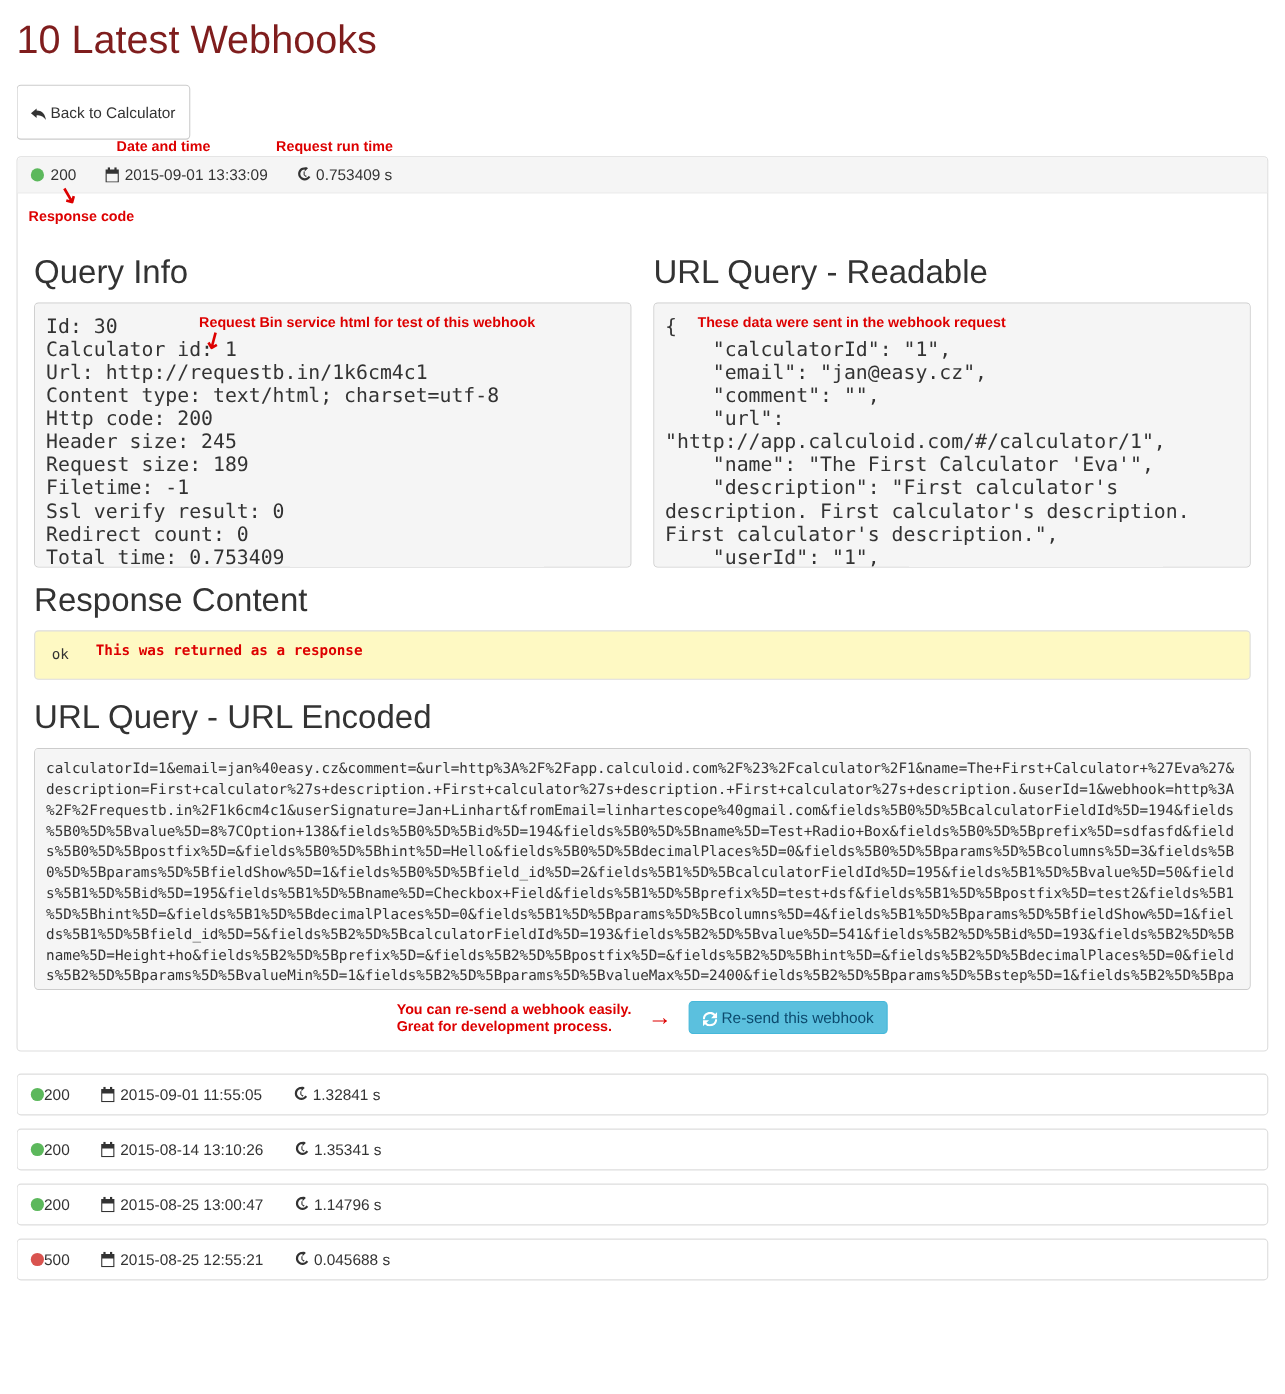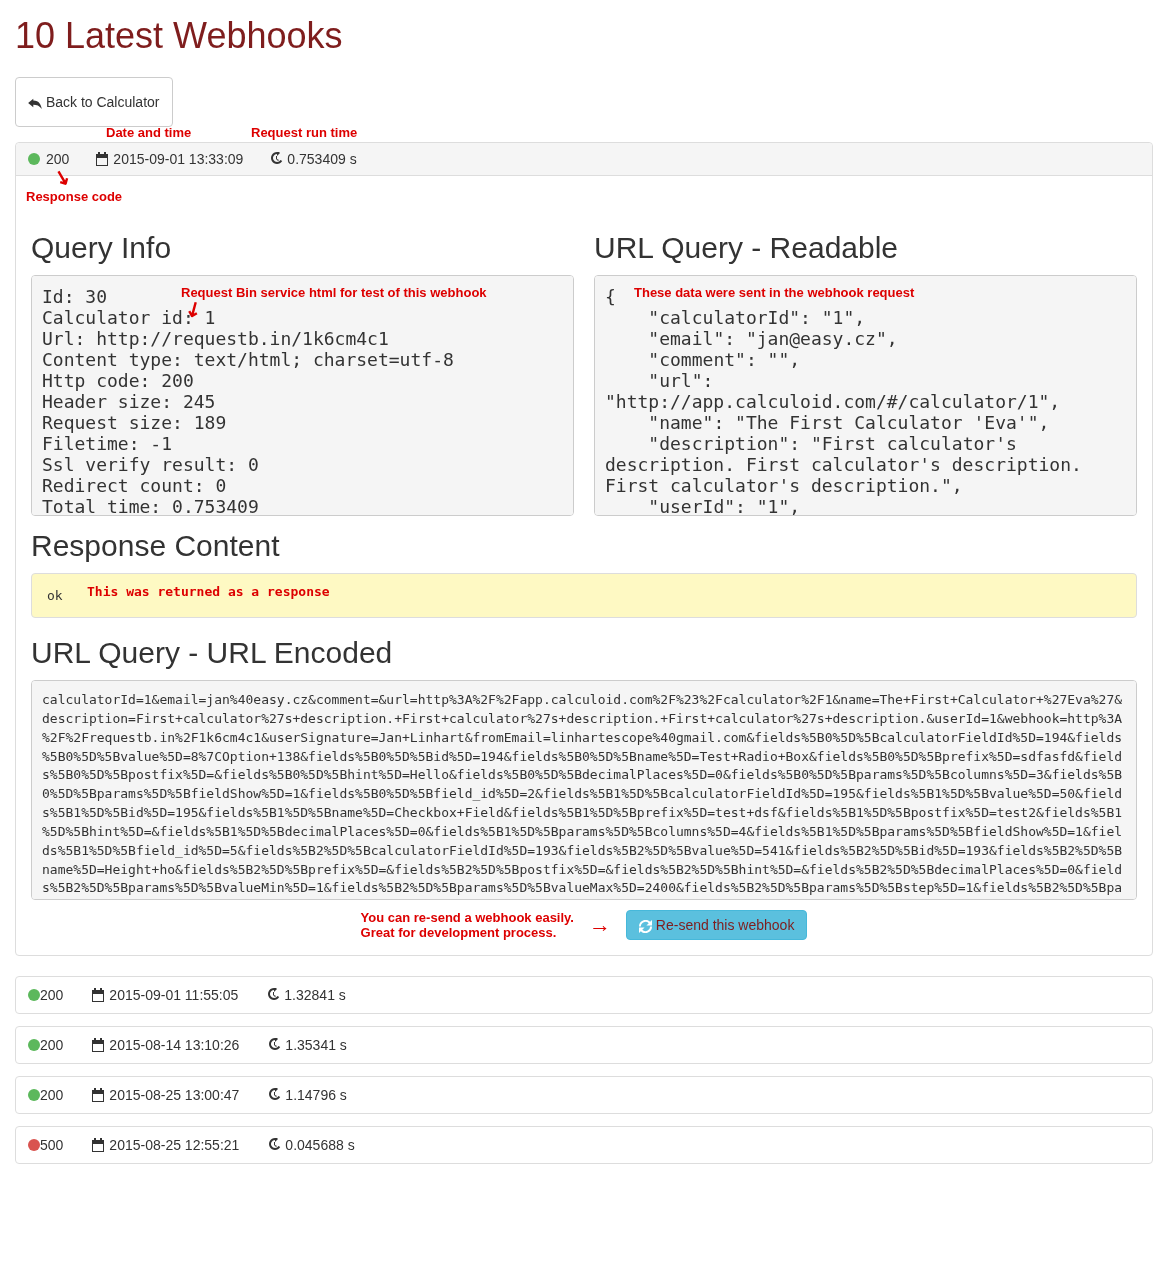--- a/index.html
+++ b/index.html
@@ -21,7 +21,7 @@
 .textarea-box { width: 100%; border: 1px solid #ccc; border-radius: 4px; background: #f5f5f5; padding: 10px; font-family: Menlo, Monaco, Consolas, monospace; font-size: 18px; color: #333; height: 241px; overflow-y: scroll; resize: none; white-space: pre-wrap; word-wrap: break-word; position: relative; }
 .response-box { width: 100%; border: 1px solid #ddd; border-radius: 4px; background: #fef9c3; padding: 14px 15px; font-family: Menlo, Monaco, Consolas, monospace; font-size: 13px; position: relative; }
 .url-encoded-box { width: 100%; border: 1px solid #ccc; border-radius: 4px; background: #f5f5f5; padding: 10px; font-family: Menlo, Monaco, Consolas, monospace; font-size: 13px; height: 220px; overflow-y: scroll; word-wrap: break-word; white-space: normal; line-height: 1.45; }
-.btn-info { display: inline-block; padding: 6px 12px; background: #5bc0de; color: #7f1d1d; border: 1px solid #46b8da; border-radius: 4px; cursor: pointer; font-size: 14px; }
+.btn-info { display: inline-block; padding: 6px 12px; background: #5bc0de; color: #0c4a6e; border: 1px solid #46b8da; border-radius: 4px; cursor: pointer; font-size: 14px; }
 .btn-row { display: flex; justify-content: center; align-items: center; margin-top: 10px; gap: 15px; }
 .annotation { color: #d00; font-weight: bold; font-size: 13px; position: absolute; white-space: nowrap; }
 .icon-svg { display: inline-block; vertical-align: middle; }

